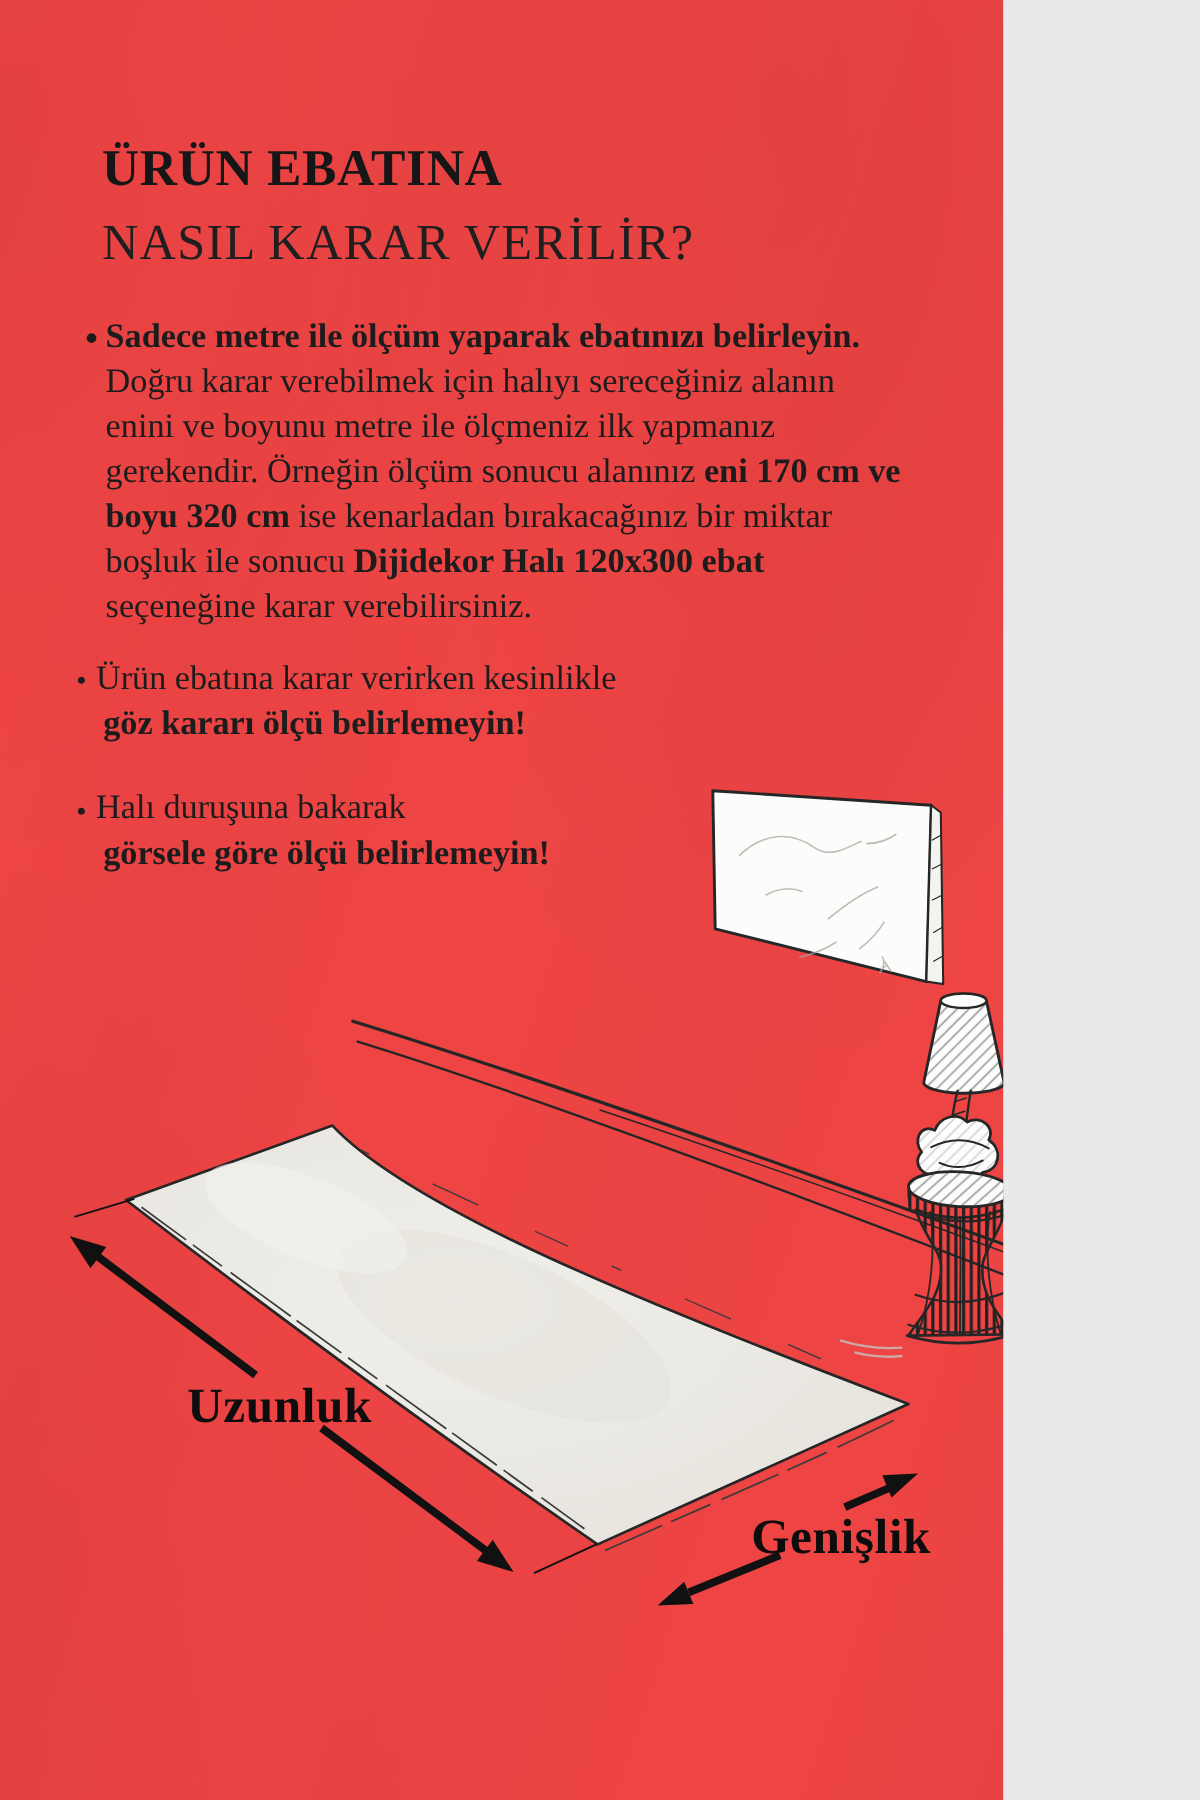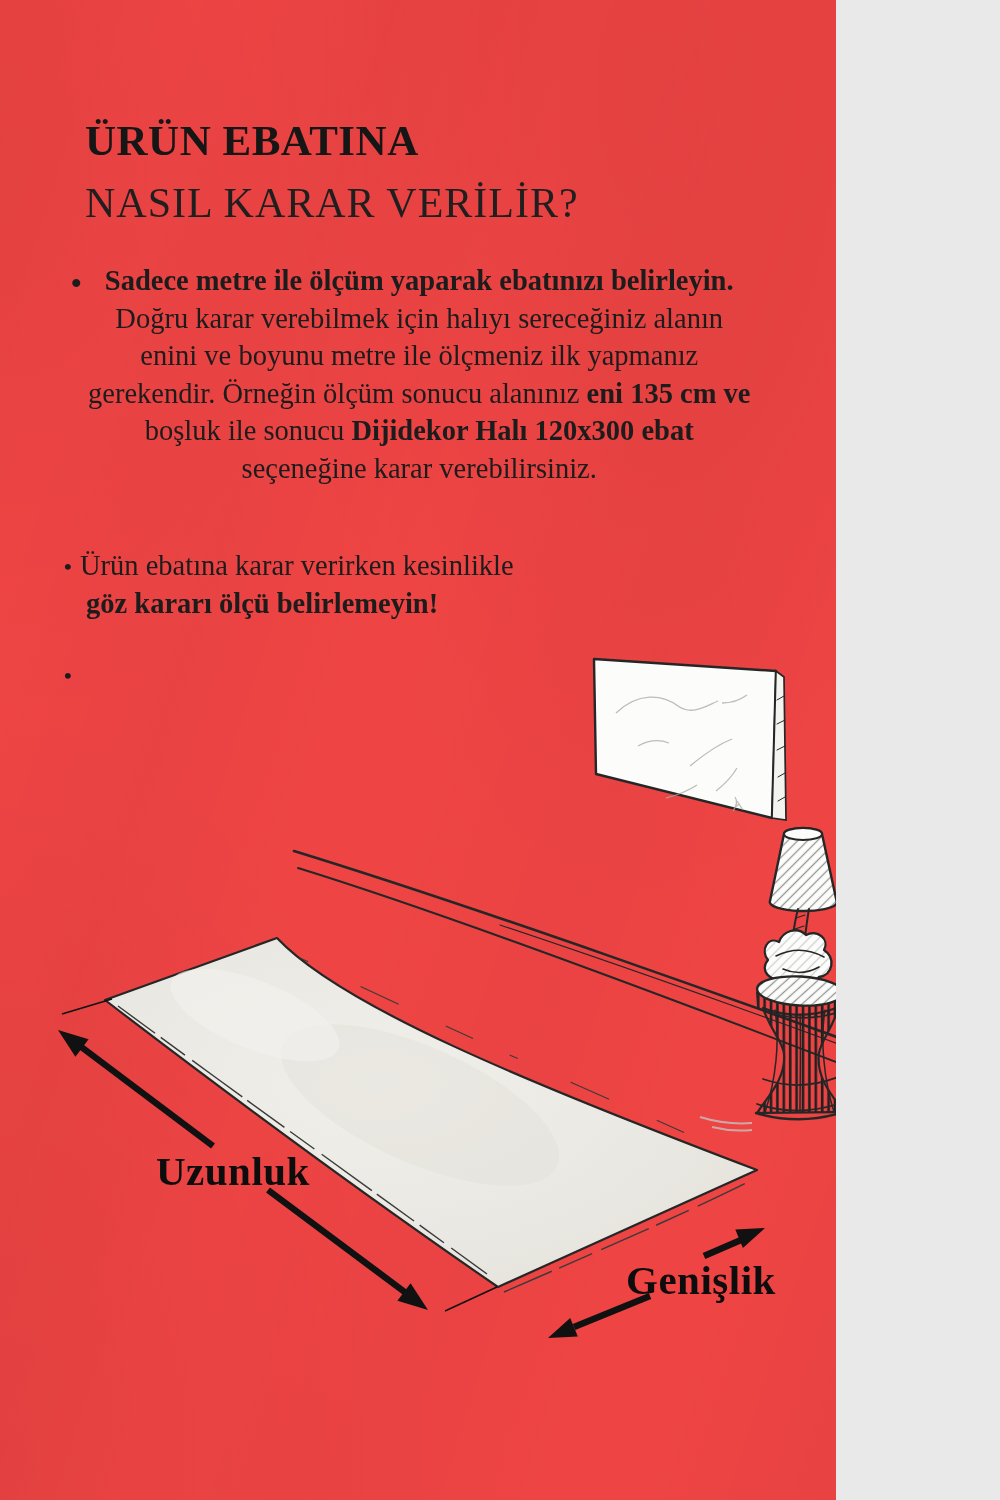--- a/index.html
+++ b/index.html
@@ -21,7 +21,7 @@
   .title1{left:85px;top:116px;font-size:43px;font-weight:800;letter-spacing:.5px;color:#161616;}
   .title2{left:85px;top:179px;font-size:42px;font-weight:400;letter-spacing:1px;color:#1f1f1f;text-align:center;}
   .bul{font-size:28.5px;line-height:37.5px;color:#1c1c1c;white-space:nowrap;}
-  .b1{left:88px;top:262px;text-align:center;}
+  .b1{left:88px;top:262px;}
   .b2{left:80px;top:547px;}
   .b3{left:80px;top:655px;}
   .bold{font-weight:700;}

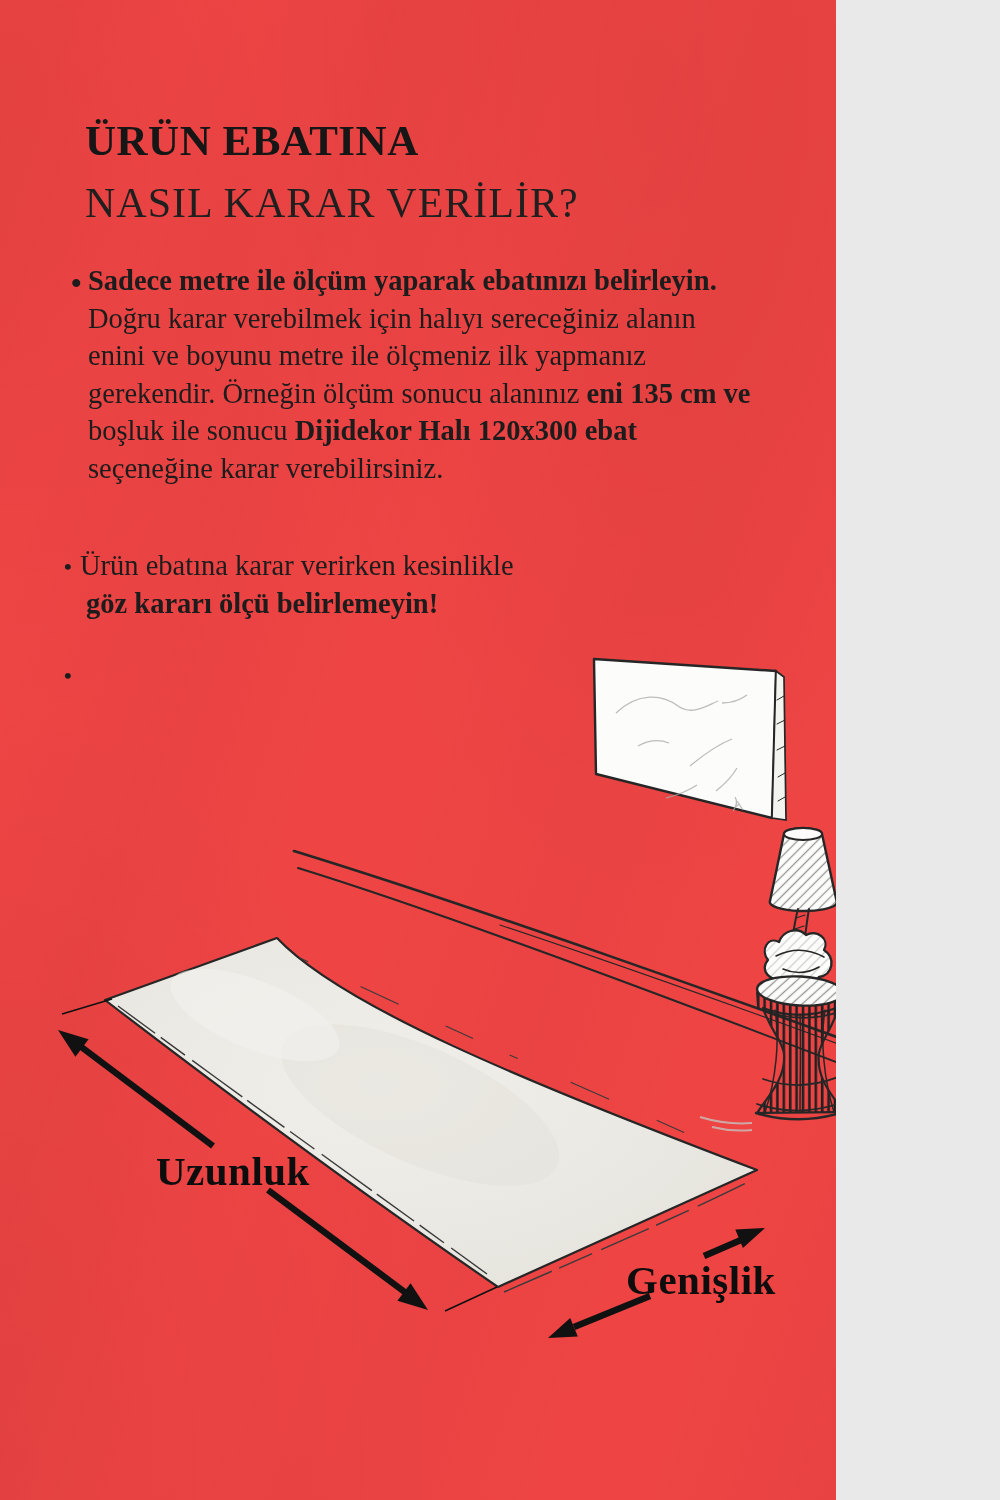--- a/index.html
+++ b/index.html
@@ -52,7 +52,7 @@
     <div class="ln"><span class="bold">Sadece metre ile ölçüm yaparak ebatınızı belirleyin.</span></div>
     <div class="ln"><span>Doğru karar verebilmek için halıyı sereceğiniz alanın</span></div>
     <div class="ln"><span>enini ve boyunu metre ile ölçmeniz ilk yapmanız</span></div>
-    <div class="ln"><span>gerekendir. Örneğin ölçüm sonucu alanınız </span><span class="bold">eni 135 cm ve</span></div>
+    <div class="ln"><span>gerekendir. Örneğin ölçüm sonucu alanınız </span><span class="bold">eni 170 cm ve</span></div>
     <div class="ln"><span>boşluk ile sonucu </span><span class="bold">Dijidekor Halı 120x300 ebat</span></div>
     <div class="ln"><span>seçeneğine karar verebilirsiniz.</span></div>
   </div>

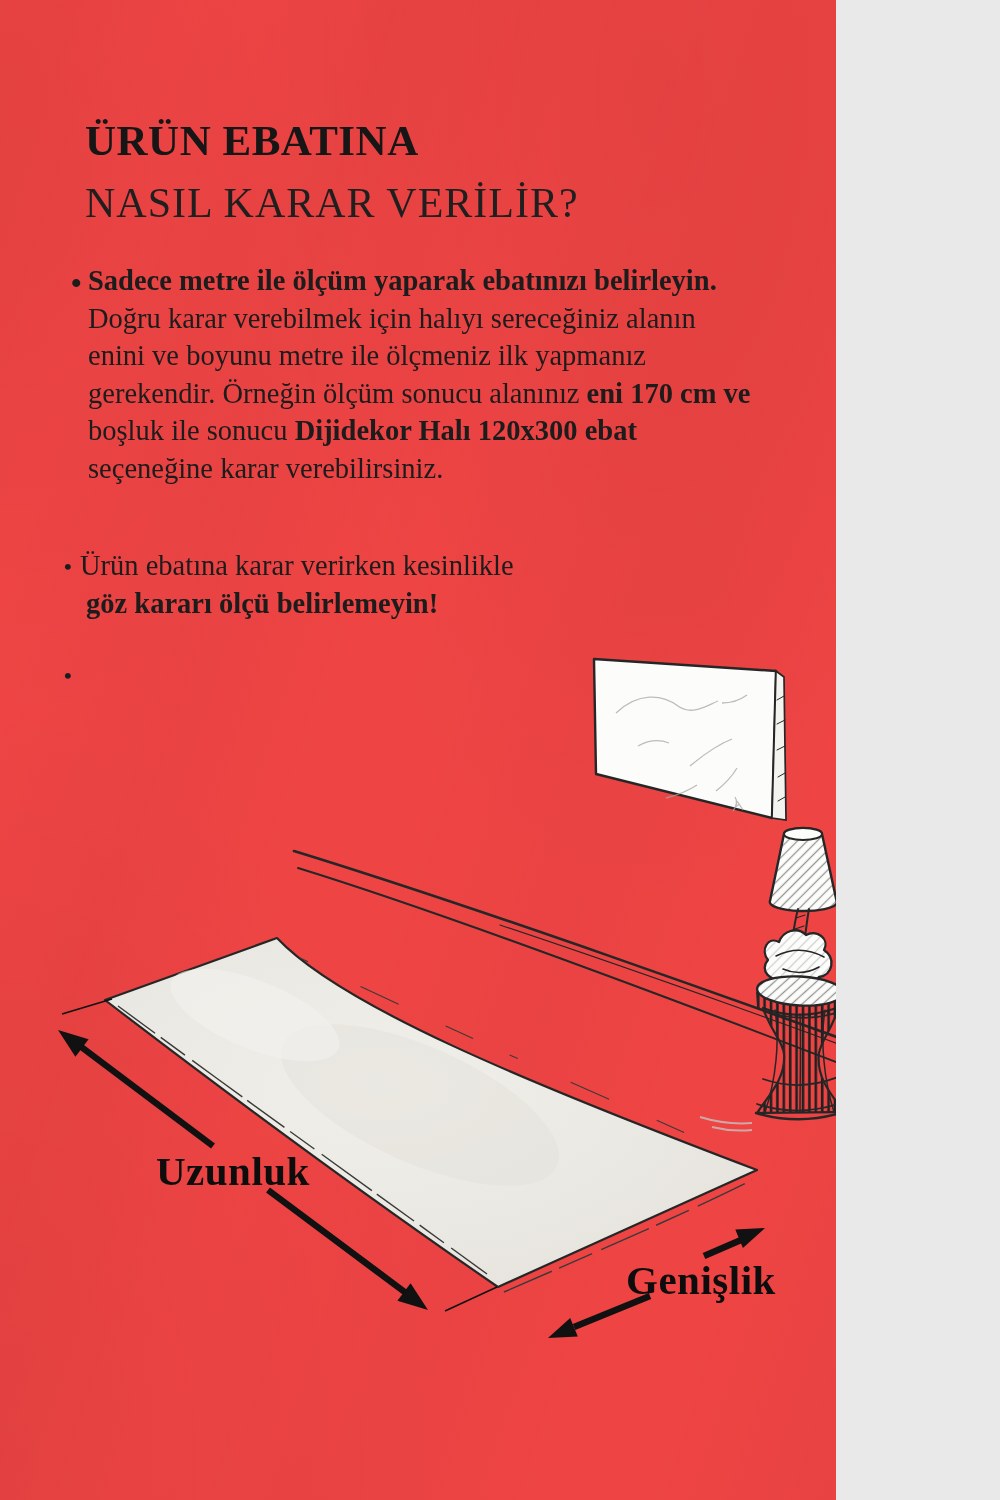--- a/index.html
+++ b/index.html
@@ -53,6 +53,7 @@
     <div class="ln"><span>Doğru karar verebilmek için halıyı sereceğiniz alanın</span></div>
     <div class="ln"><span>enini ve boyunu metre ile ölçmeniz ilk yapmanız</span></div>
     <div class="ln"><span>gerekendir. Örneğin ölçüm sonucu alanınız </span><span class="bold">eni 170 cm ve</span></div>
+    <div class="ln"><span class="bold">boyu 320 cm</span><span> ise kenarladan bırakacağınız bir miktar</span></div>
     <div class="ln"><span>boşluk ile sonucu </span><span class="bold">Dijidekor Halı 120x300 ebat</span></div>
     <div class="ln"><span>seçeneğine karar verebilirsiniz.</span></div>
   </div>

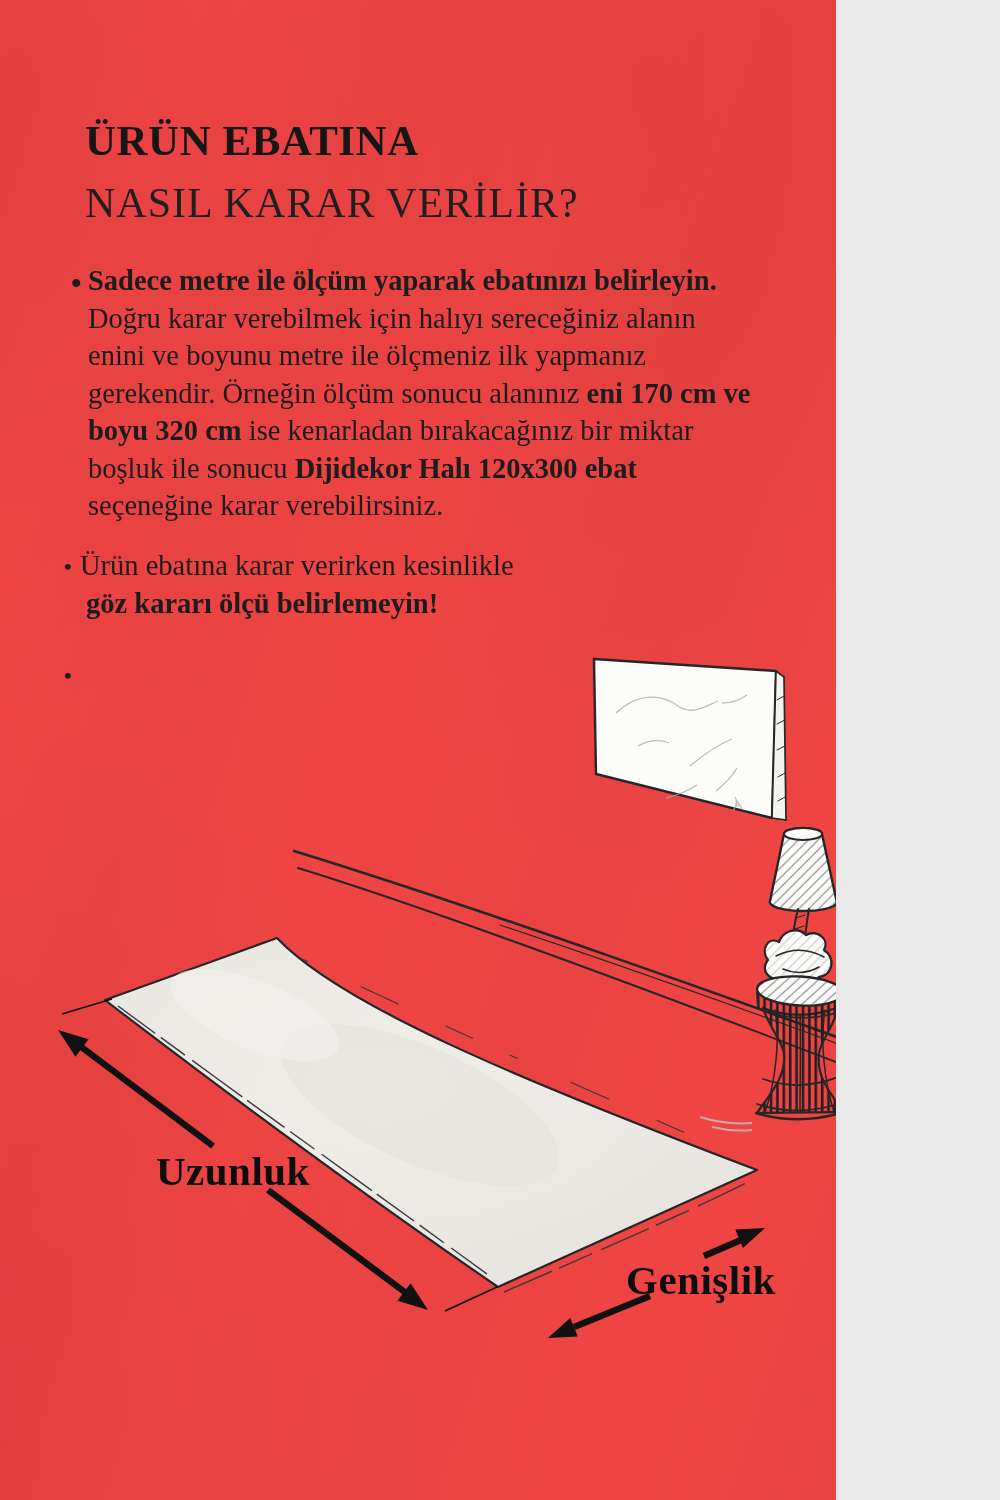--- a/index.html
+++ b/index.html
@@ -64,6 +64,7 @@
   </div>
 
   <div class="abs bul b3">
+    <div class="ln"><span>Halı duruşuna bakarak</span></div>
   </div>
 
   <svg class="abs" style="left:0;top:630px;" width="1000" height="870" viewBox="0 630 1000 870">

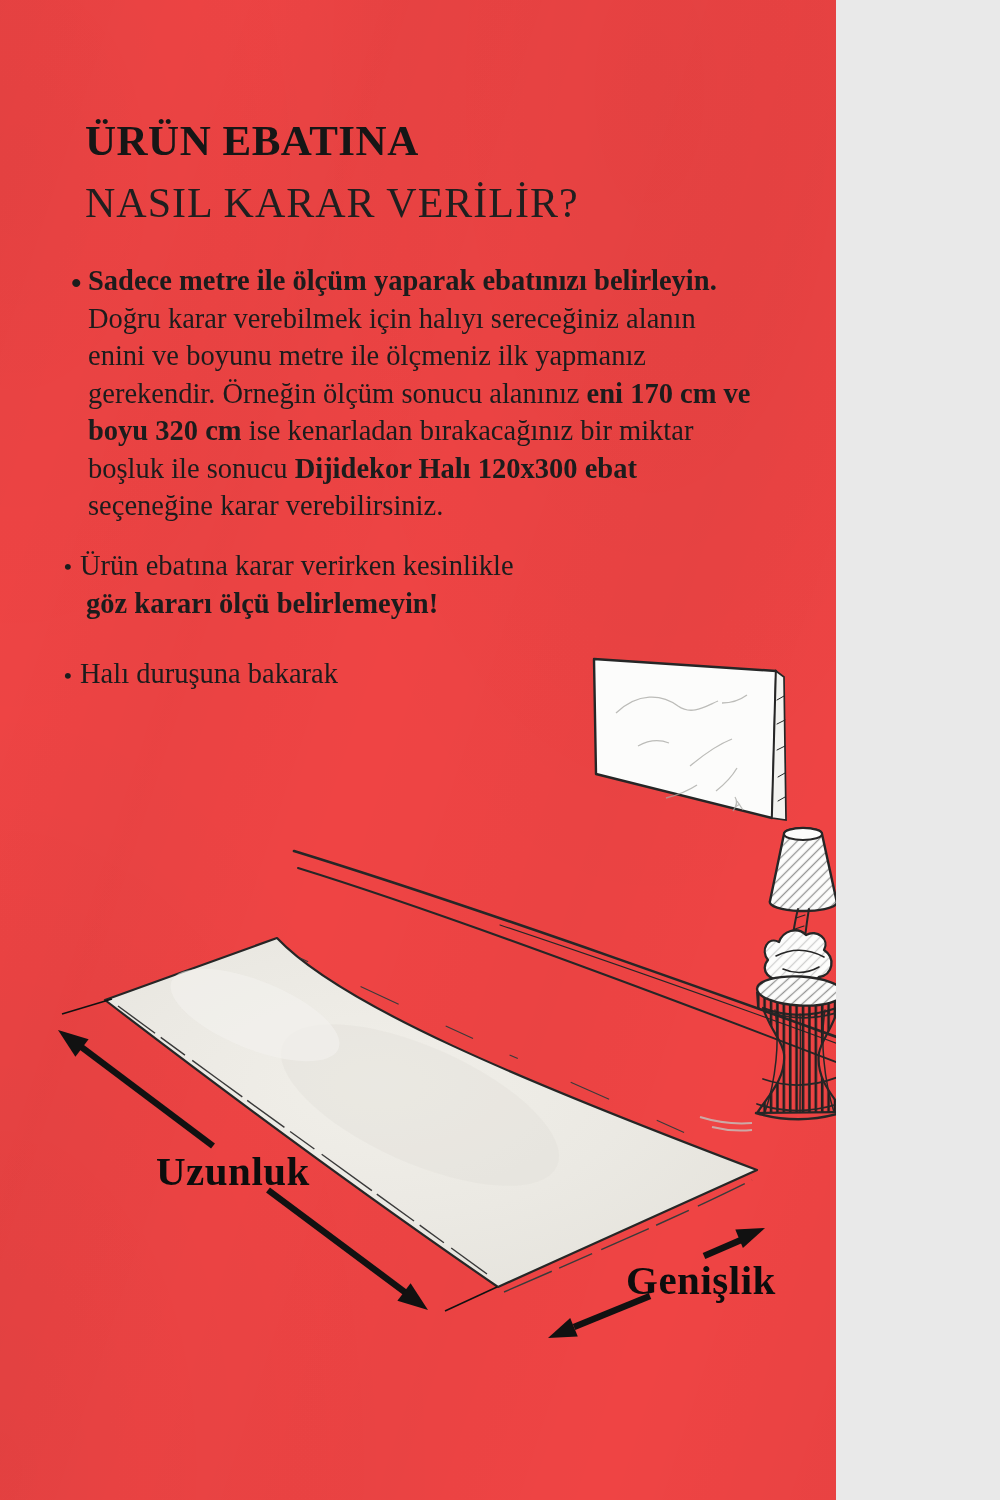--- a/index.html
+++ b/index.html
@@ -65,6 +65,7 @@
 
   <div class="abs bul b3">
     <div class="ln"><span>Halı duruşuna bakarak</span></div>
+    <div class="ln ind"><span class="bold">görsele göre ölçü belirlemeyin!</span></div>
   </div>
 
   <svg class="abs" style="left:0;top:630px;" width="1000" height="870" viewBox="0 630 1000 870">

